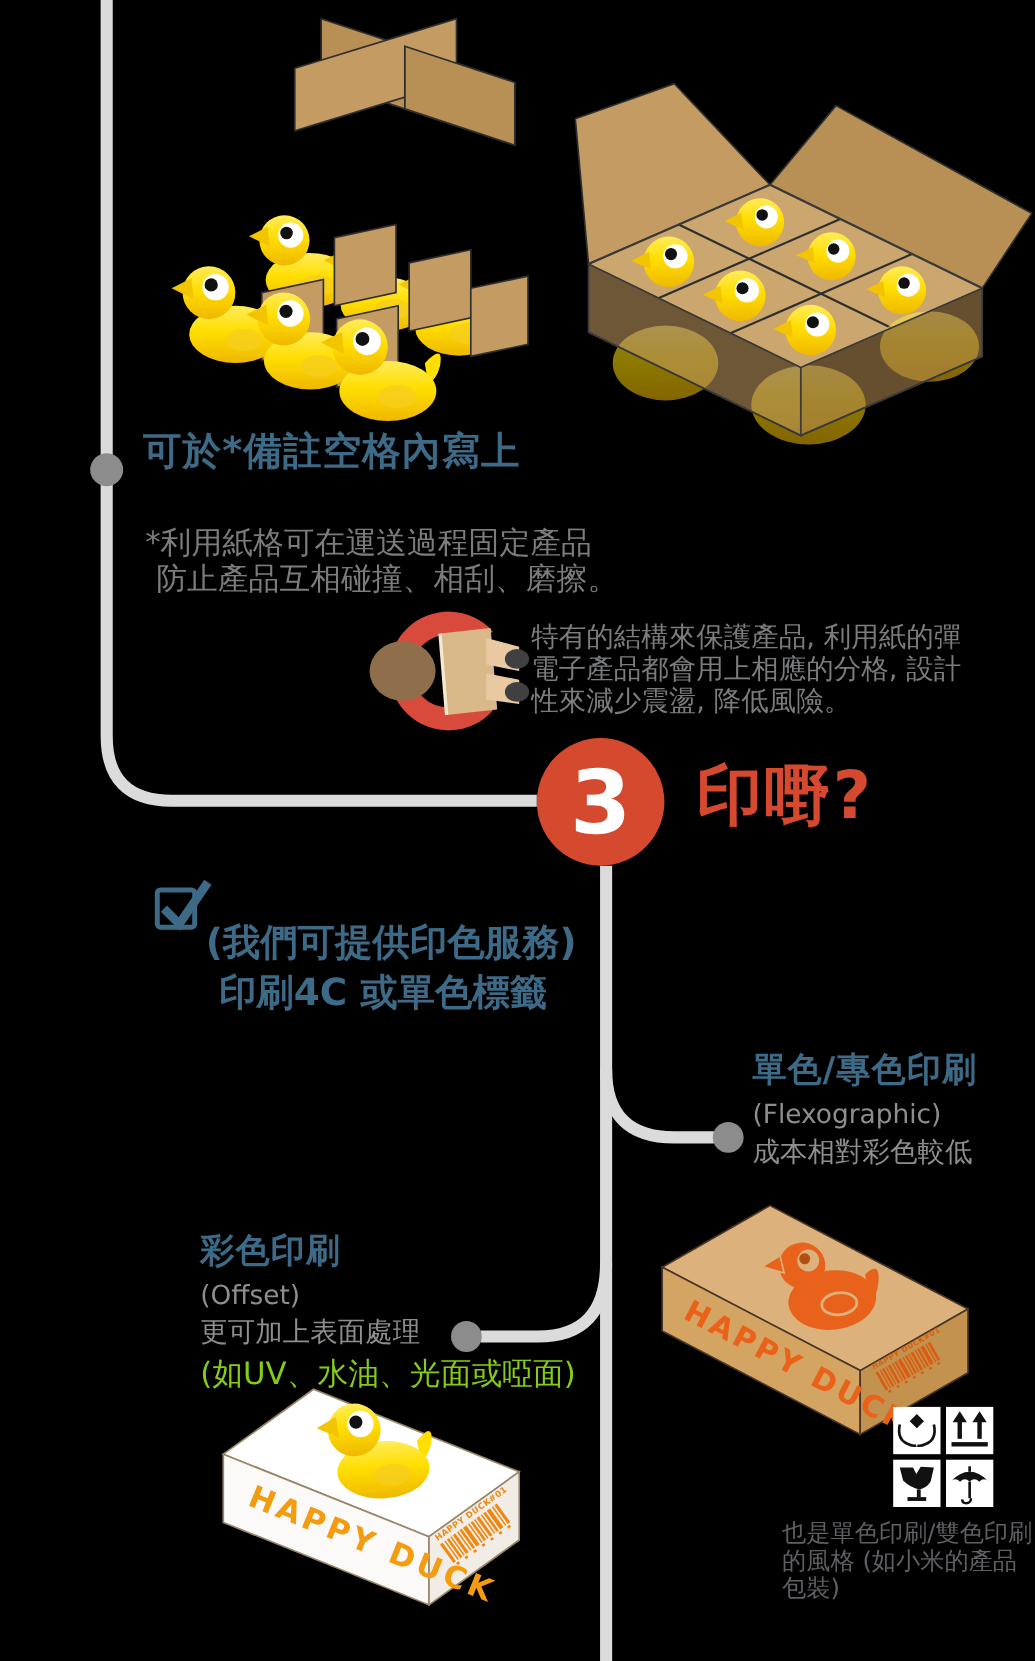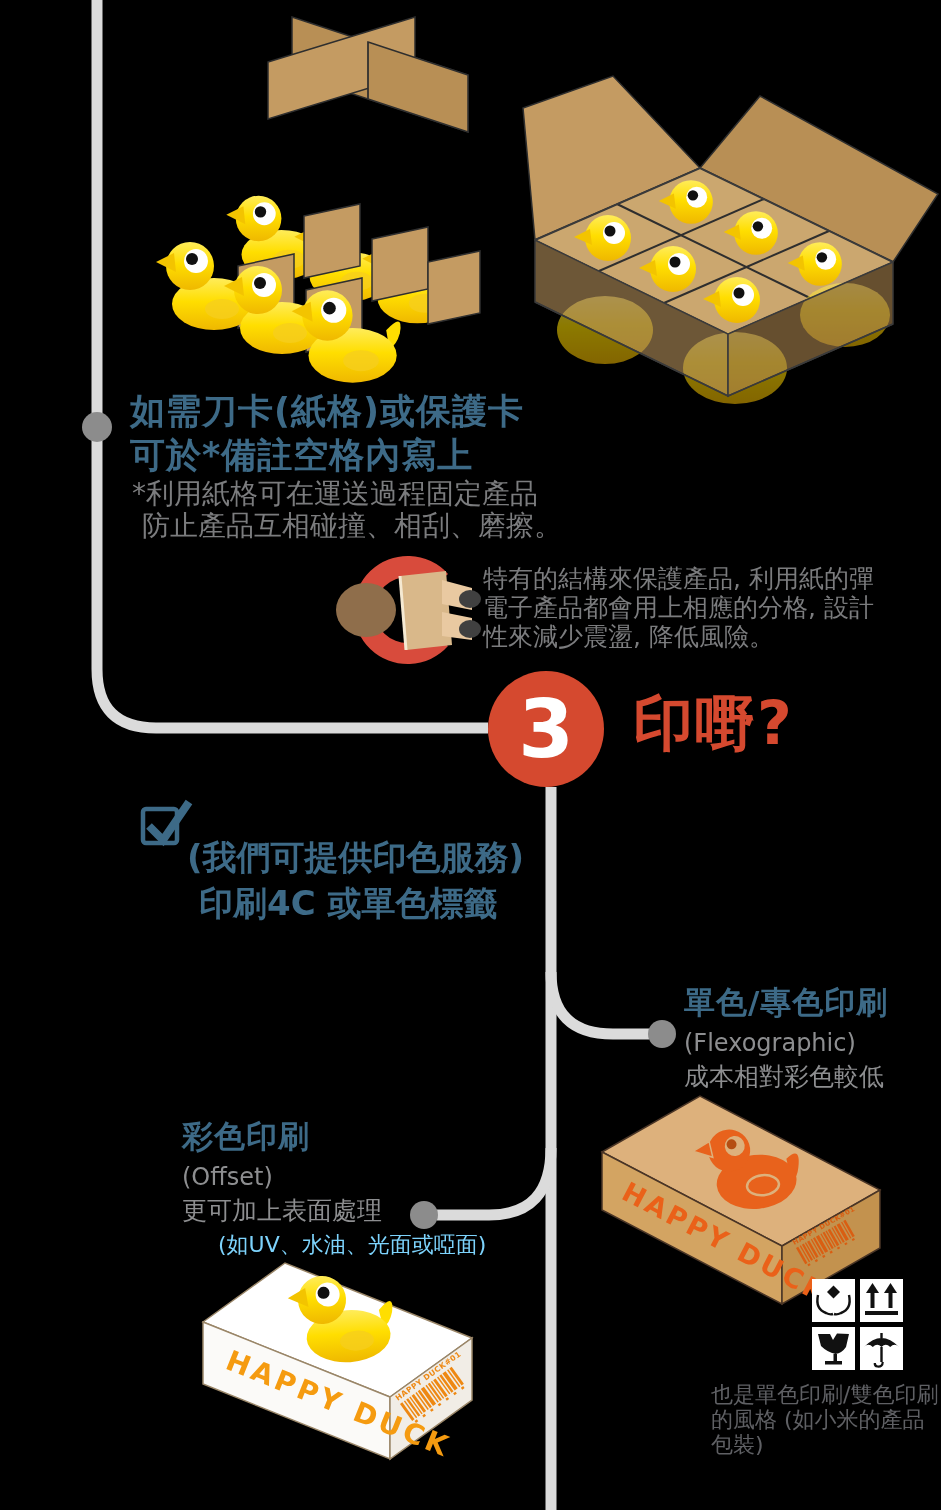--- a/index.html
+++ b/index.html
@@ -212,7 +212,6 @@
 </svg>
 
 <div class="t heading" style="left:130px;top:389px">
-  <div>如需刀卡(紙格)或保護卡</div>
   <div>可於*備註空格內寫上</div>
 </div>
 

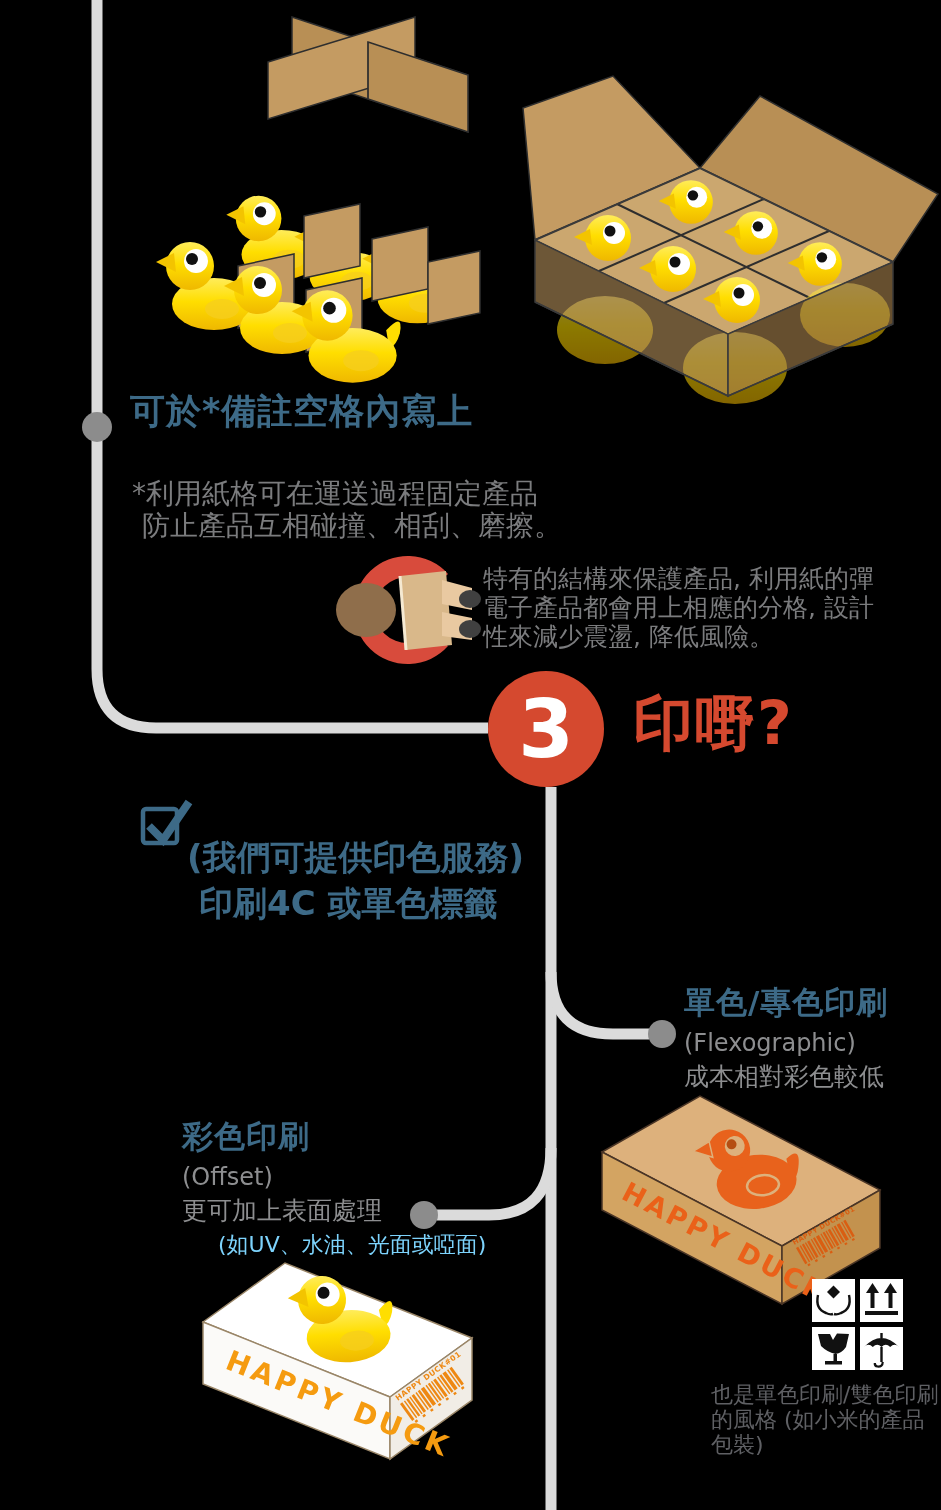--- a/index.html
+++ b/index.html
@@ -233,7 +233,7 @@
   <div class="ind2">印刷4C 或單色標籤</div>
 </div>
 
-<div class="t" style="left:684px;top:982px">
+<div class="t" style="left:684px;top:952px">
   <div class="blk-title">單色/專色印刷</div>
   <div class="blk-sub">(Flexographic)</div>
   <div class="blk-desc">成本相對彩色較低</div>

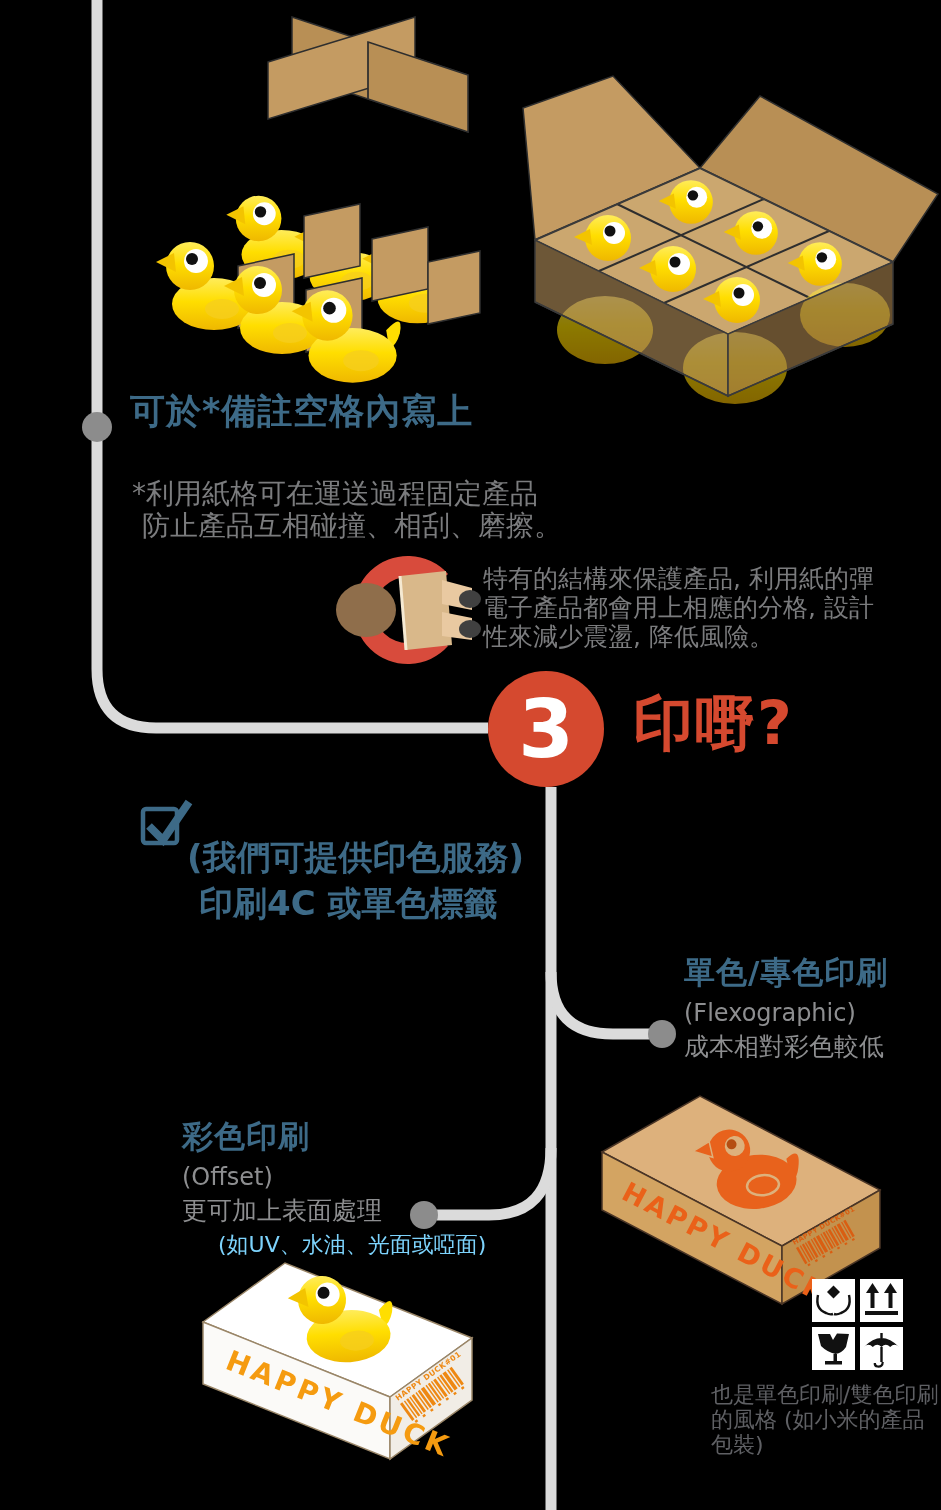--- a/index.html
+++ b/index.html
@@ -15,7 +15,7 @@
   .blk-title{color:#3D6A87;font-size:31px;font-weight:bold;letter-spacing:1px;}
   .blk-sub{color:#8D8E90;font-size:24px;margin-top:5px;}
   .blk-desc{color:#8D8E90;font-size:25px;margin-top:3px;}
-  .blk-desc-sm{color:#7dd3fc;font-size:22px;margin-top:3px;margin-left:36px;}
+  .blk-desc-sm{color:#84cc16;font-size:28px;margin-top:3px;}
   .footnote{color:#5F6064;font-size:22px;line-height:25px;}
   .ind1{padding-left:10px;}
   .ind2{padding-left:12px;}

